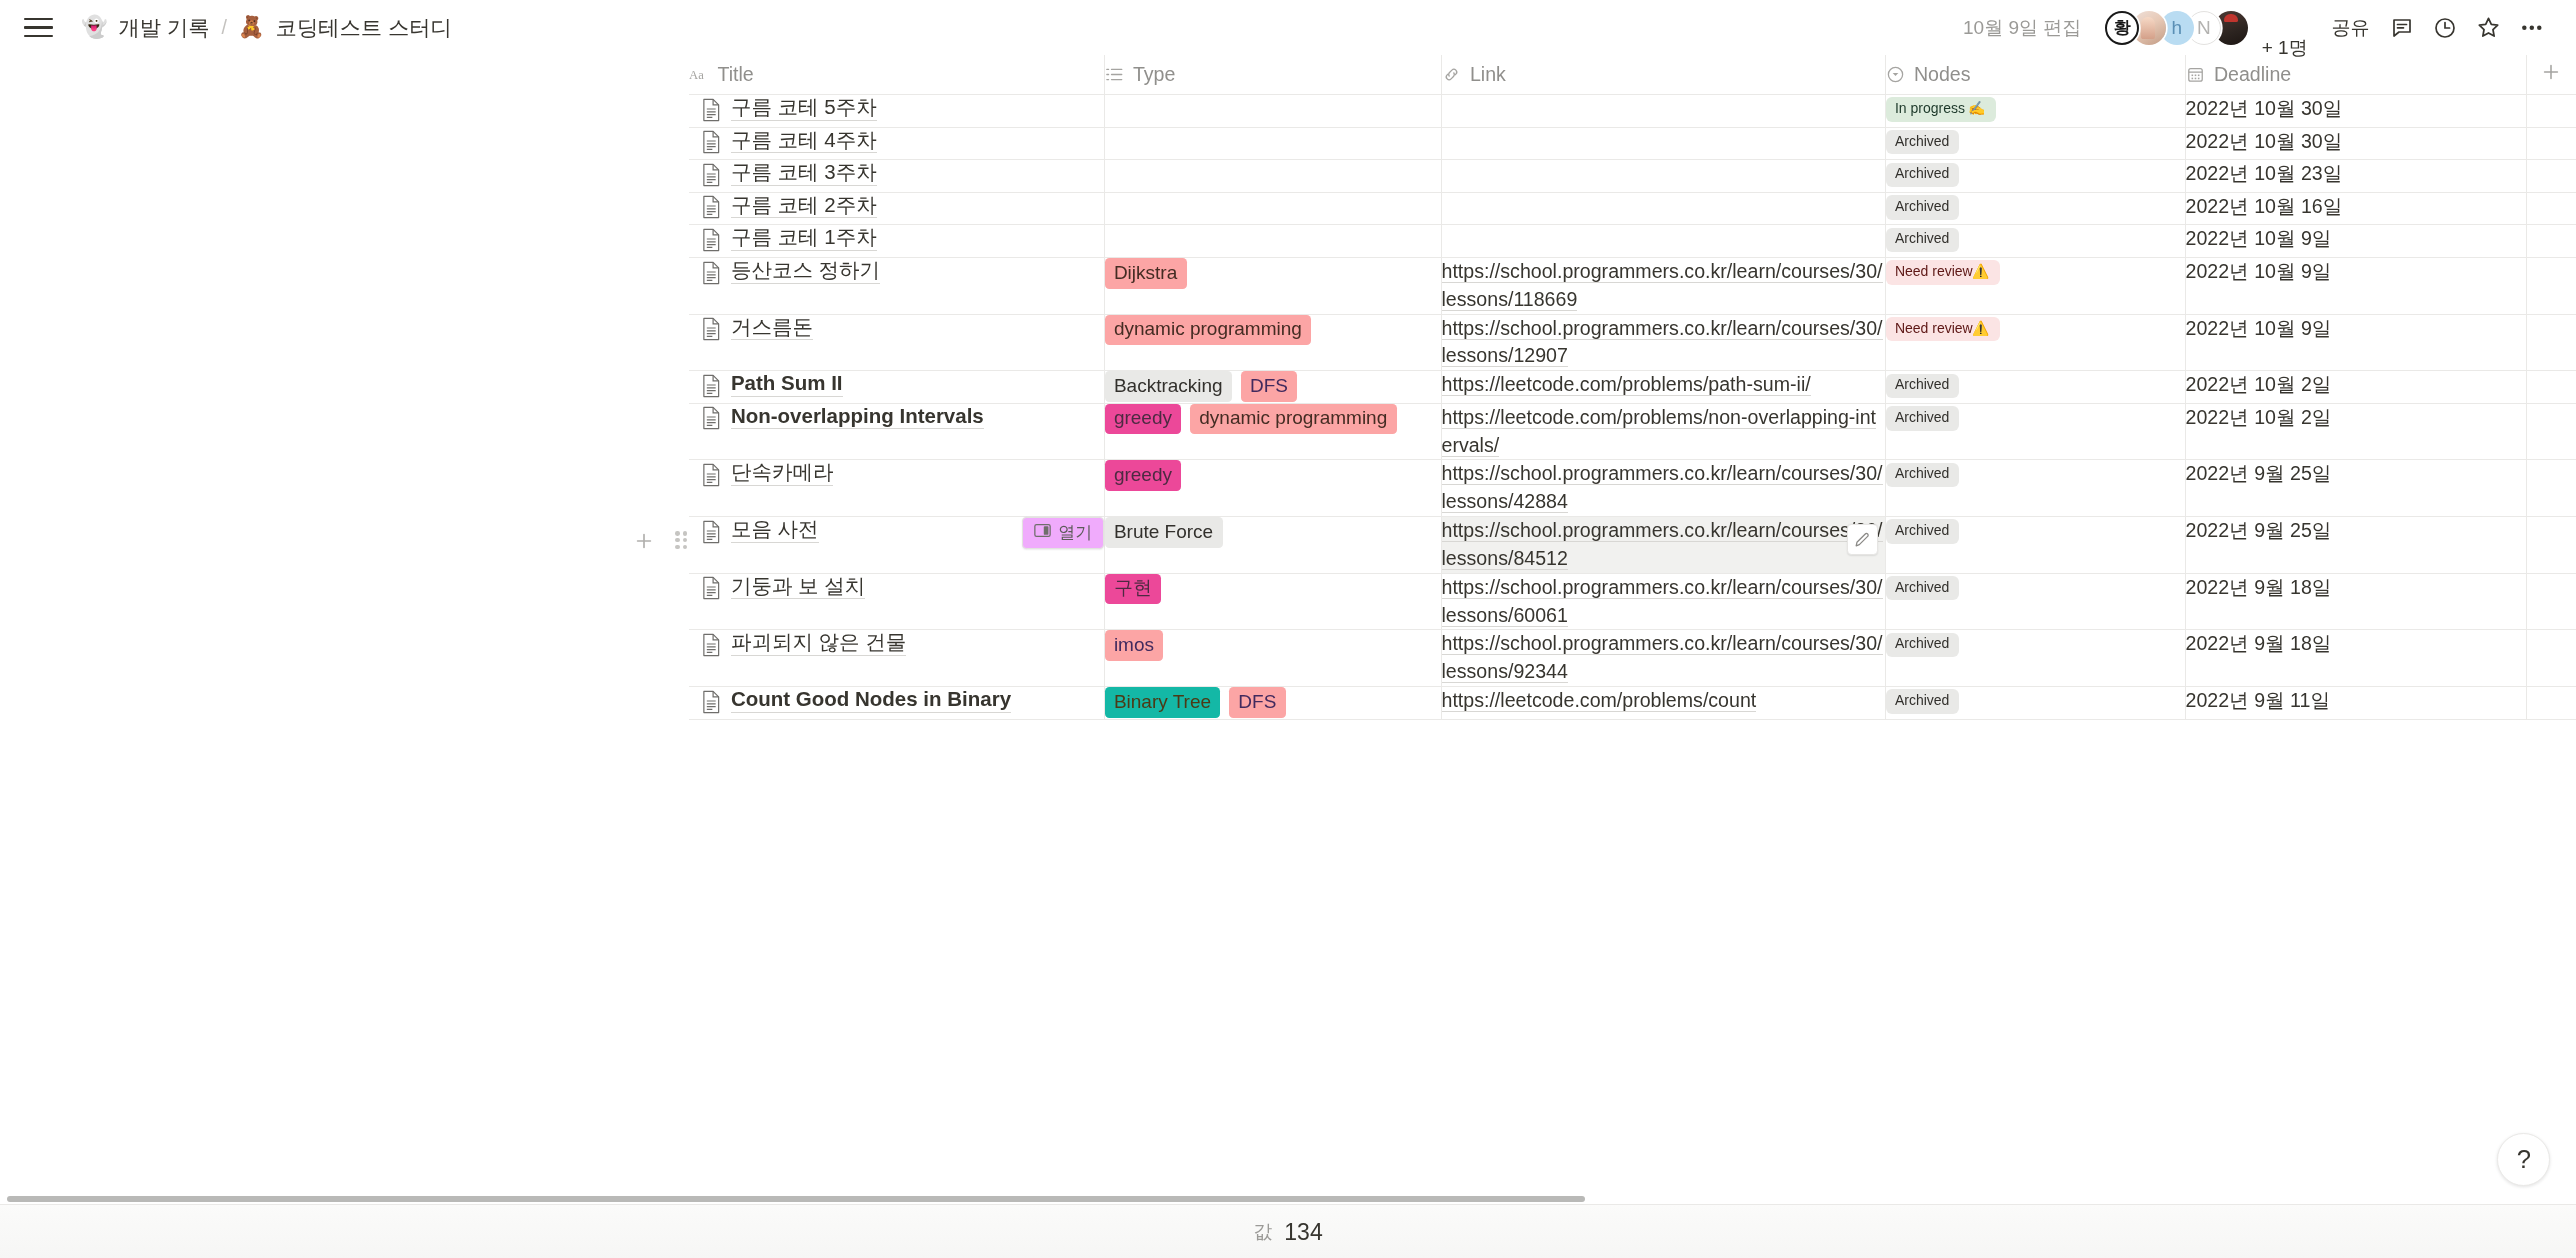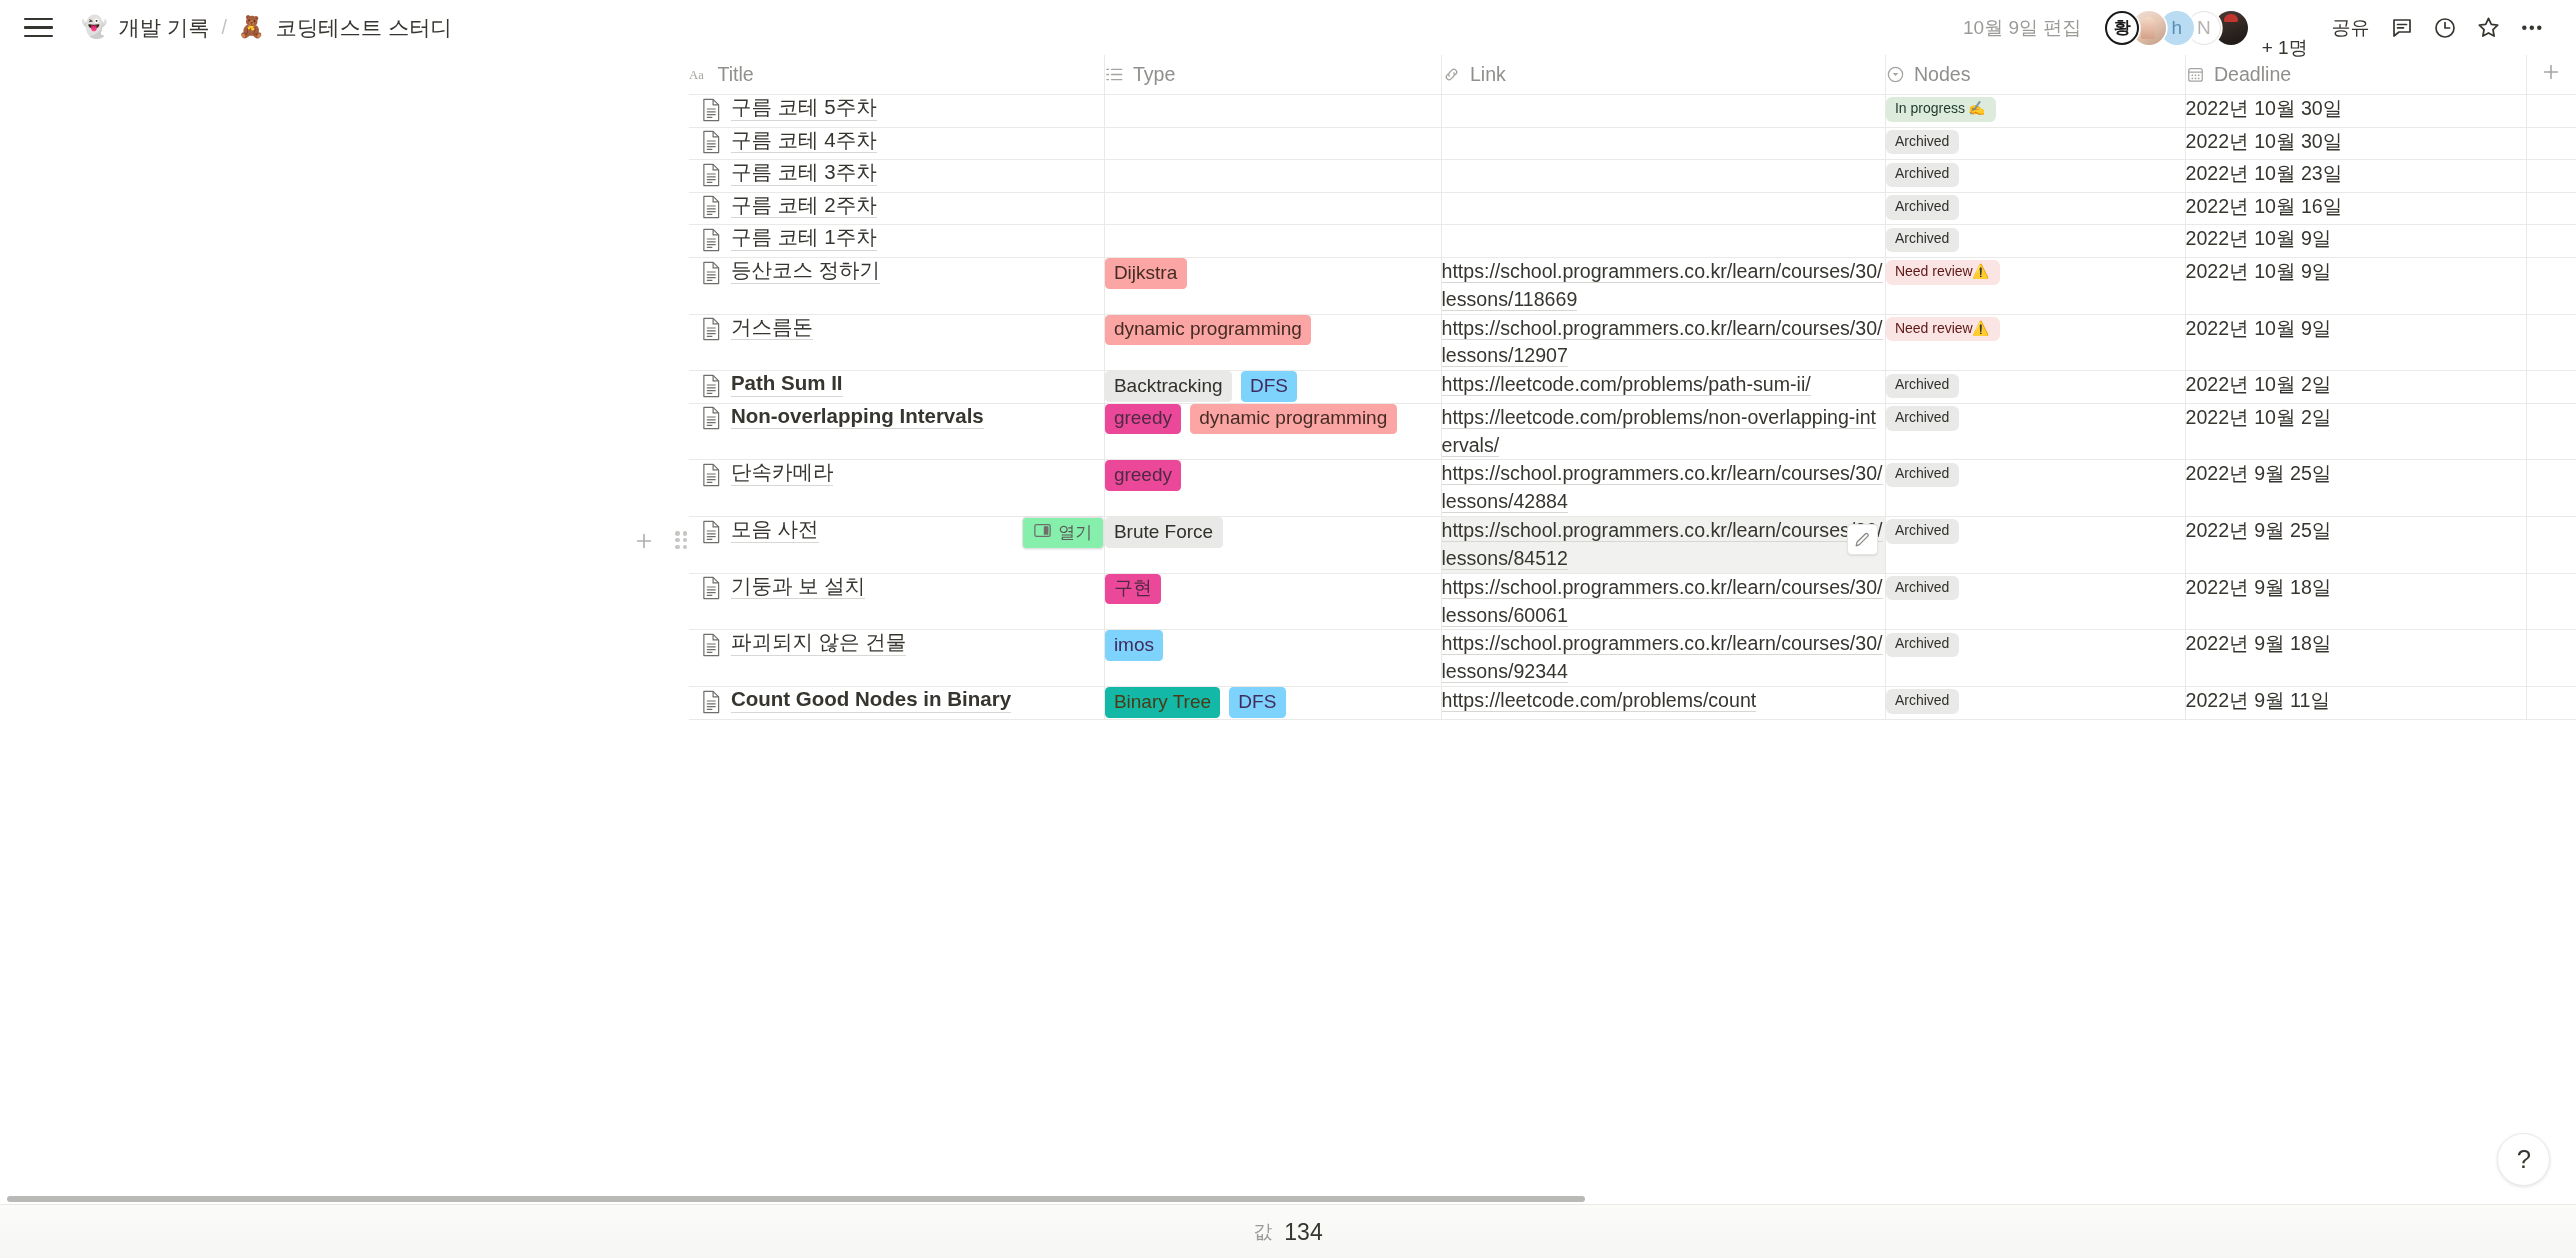--- a/index.html
+++ b/index.html
@@ -156,7 +156,7 @@
   }
   .tag-brown  { background: #fca5a5; color: #442c23; }
   .tag-gray   { background: #e9e9e7; color: #32302c; }
-  .tag-purple { background: #7dd3fc; color: #412a5e; }
+  .tag-purple { background: #fca5a5; color: #412a5e; }
   .tag-pink   { background: #ec4899; color: #4d2a42; }
   .tag-yellow { background: #14b8a6; color: #4c3a16; }
 

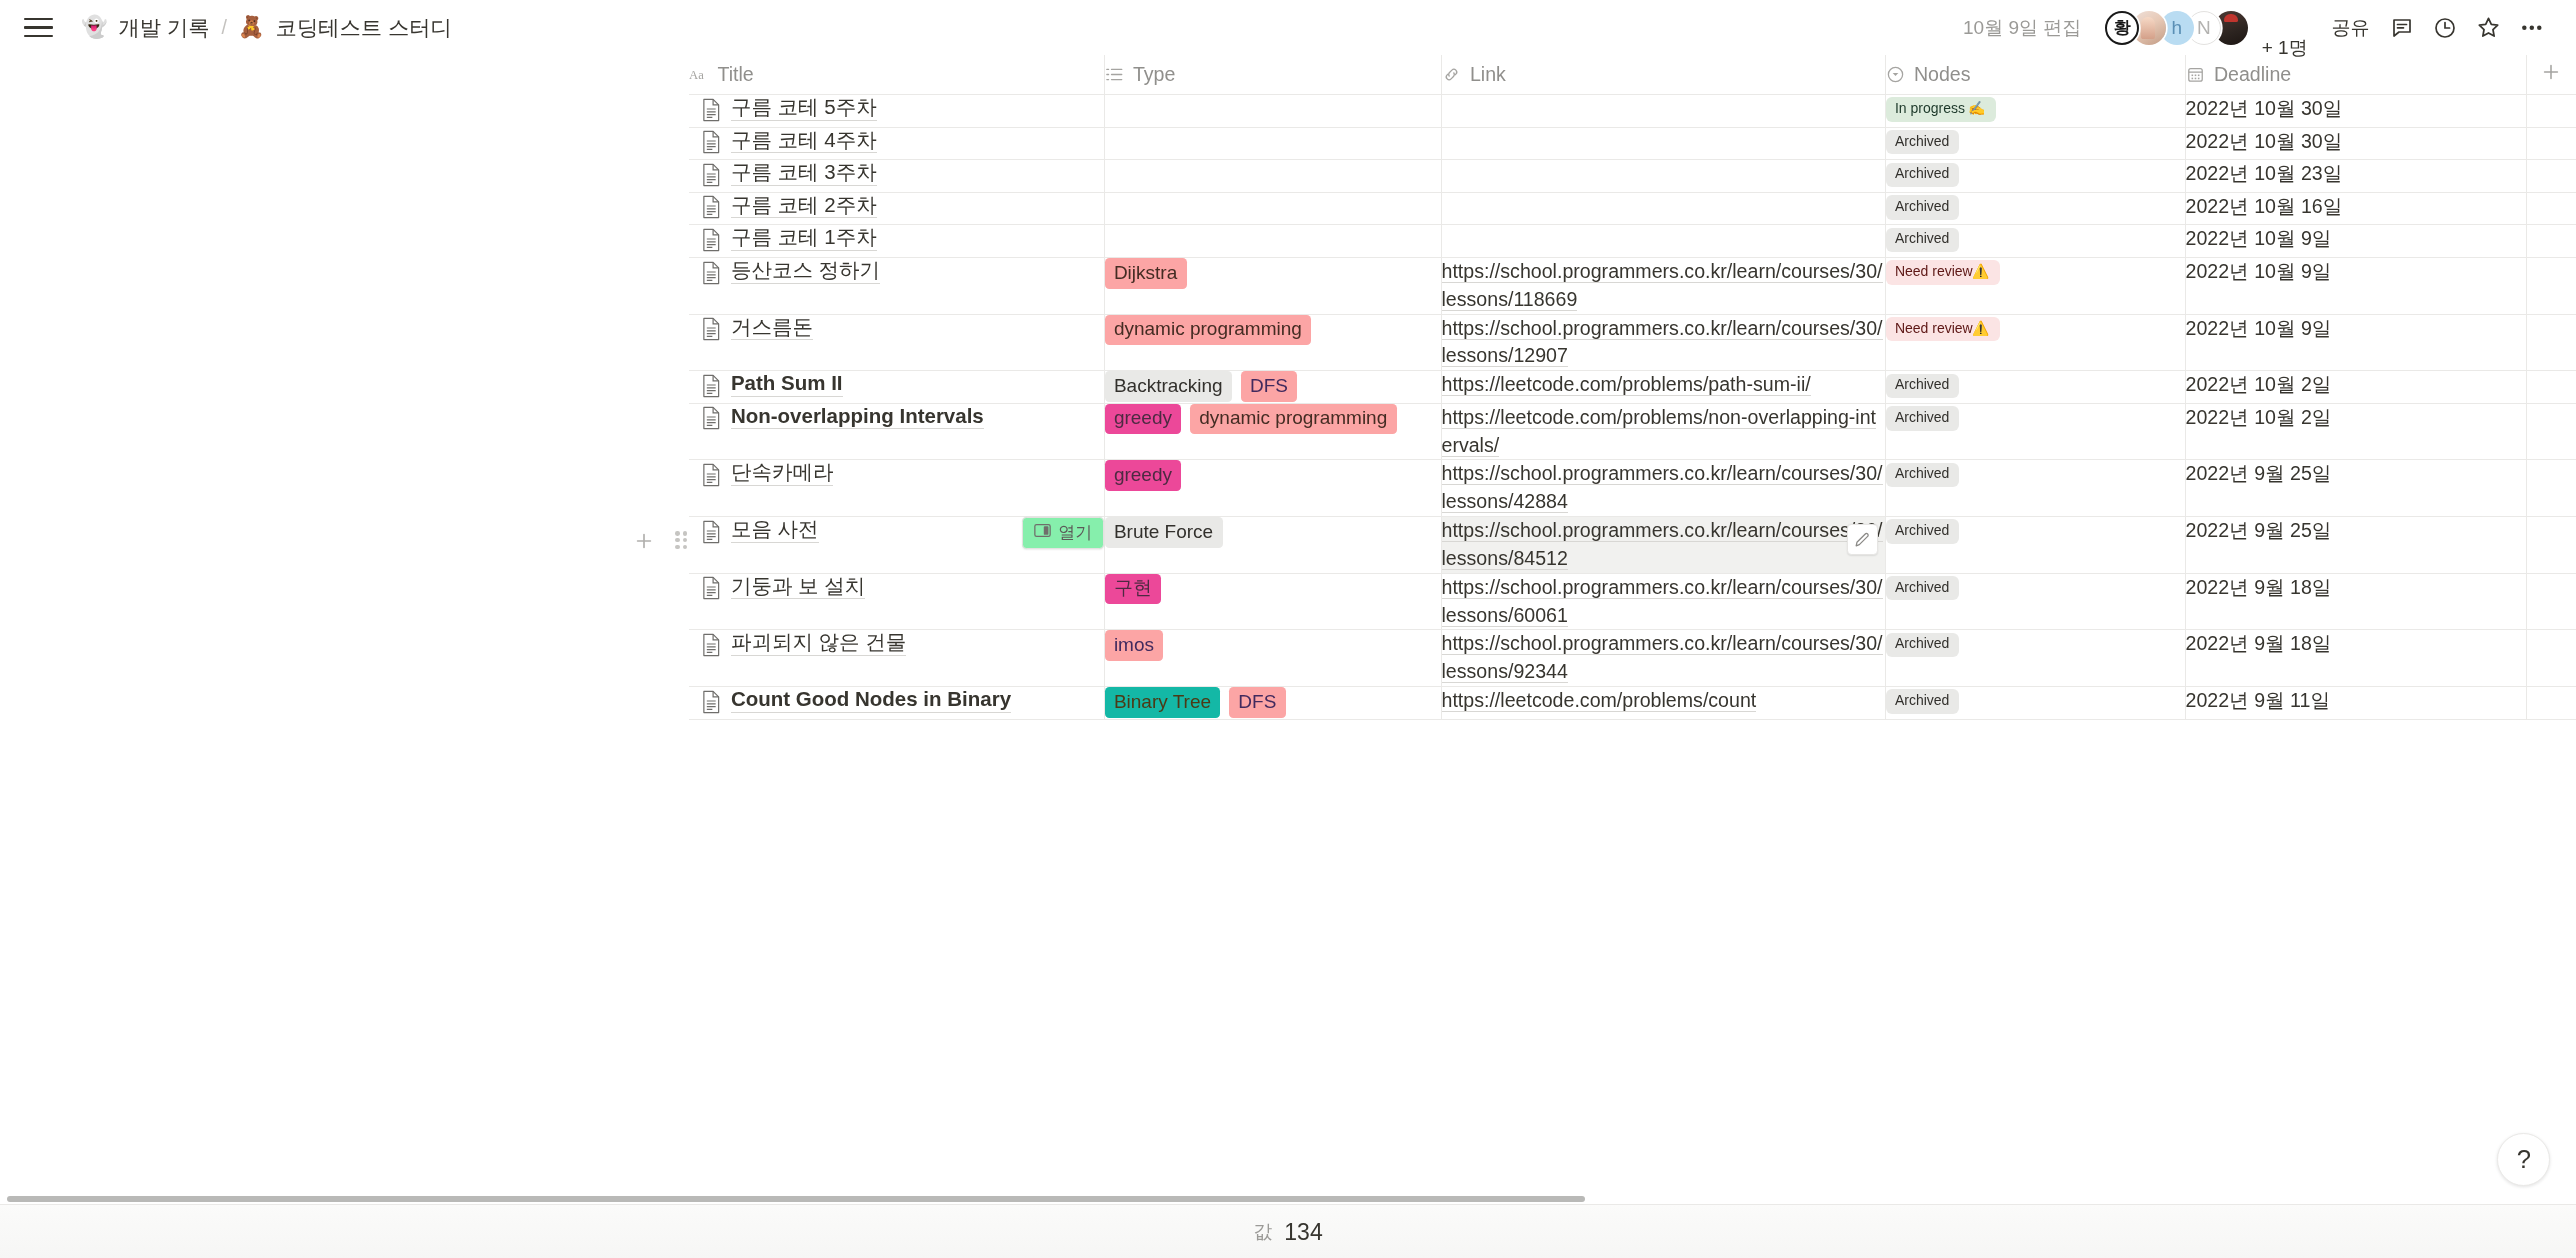--- a/index.html
+++ b/index.html
@@ -135,7 +135,7 @@
     margin-left: auto;
     display: inline-flex; align-items: center; gap: 6px;
     border: 0.9px solid #e3e2e0;
-    background: #86efac;
+    background: #f0abfc;
     border-radius: 4.3px;
     padding: 3.4px 10.2px;
     font-size: 17px;

